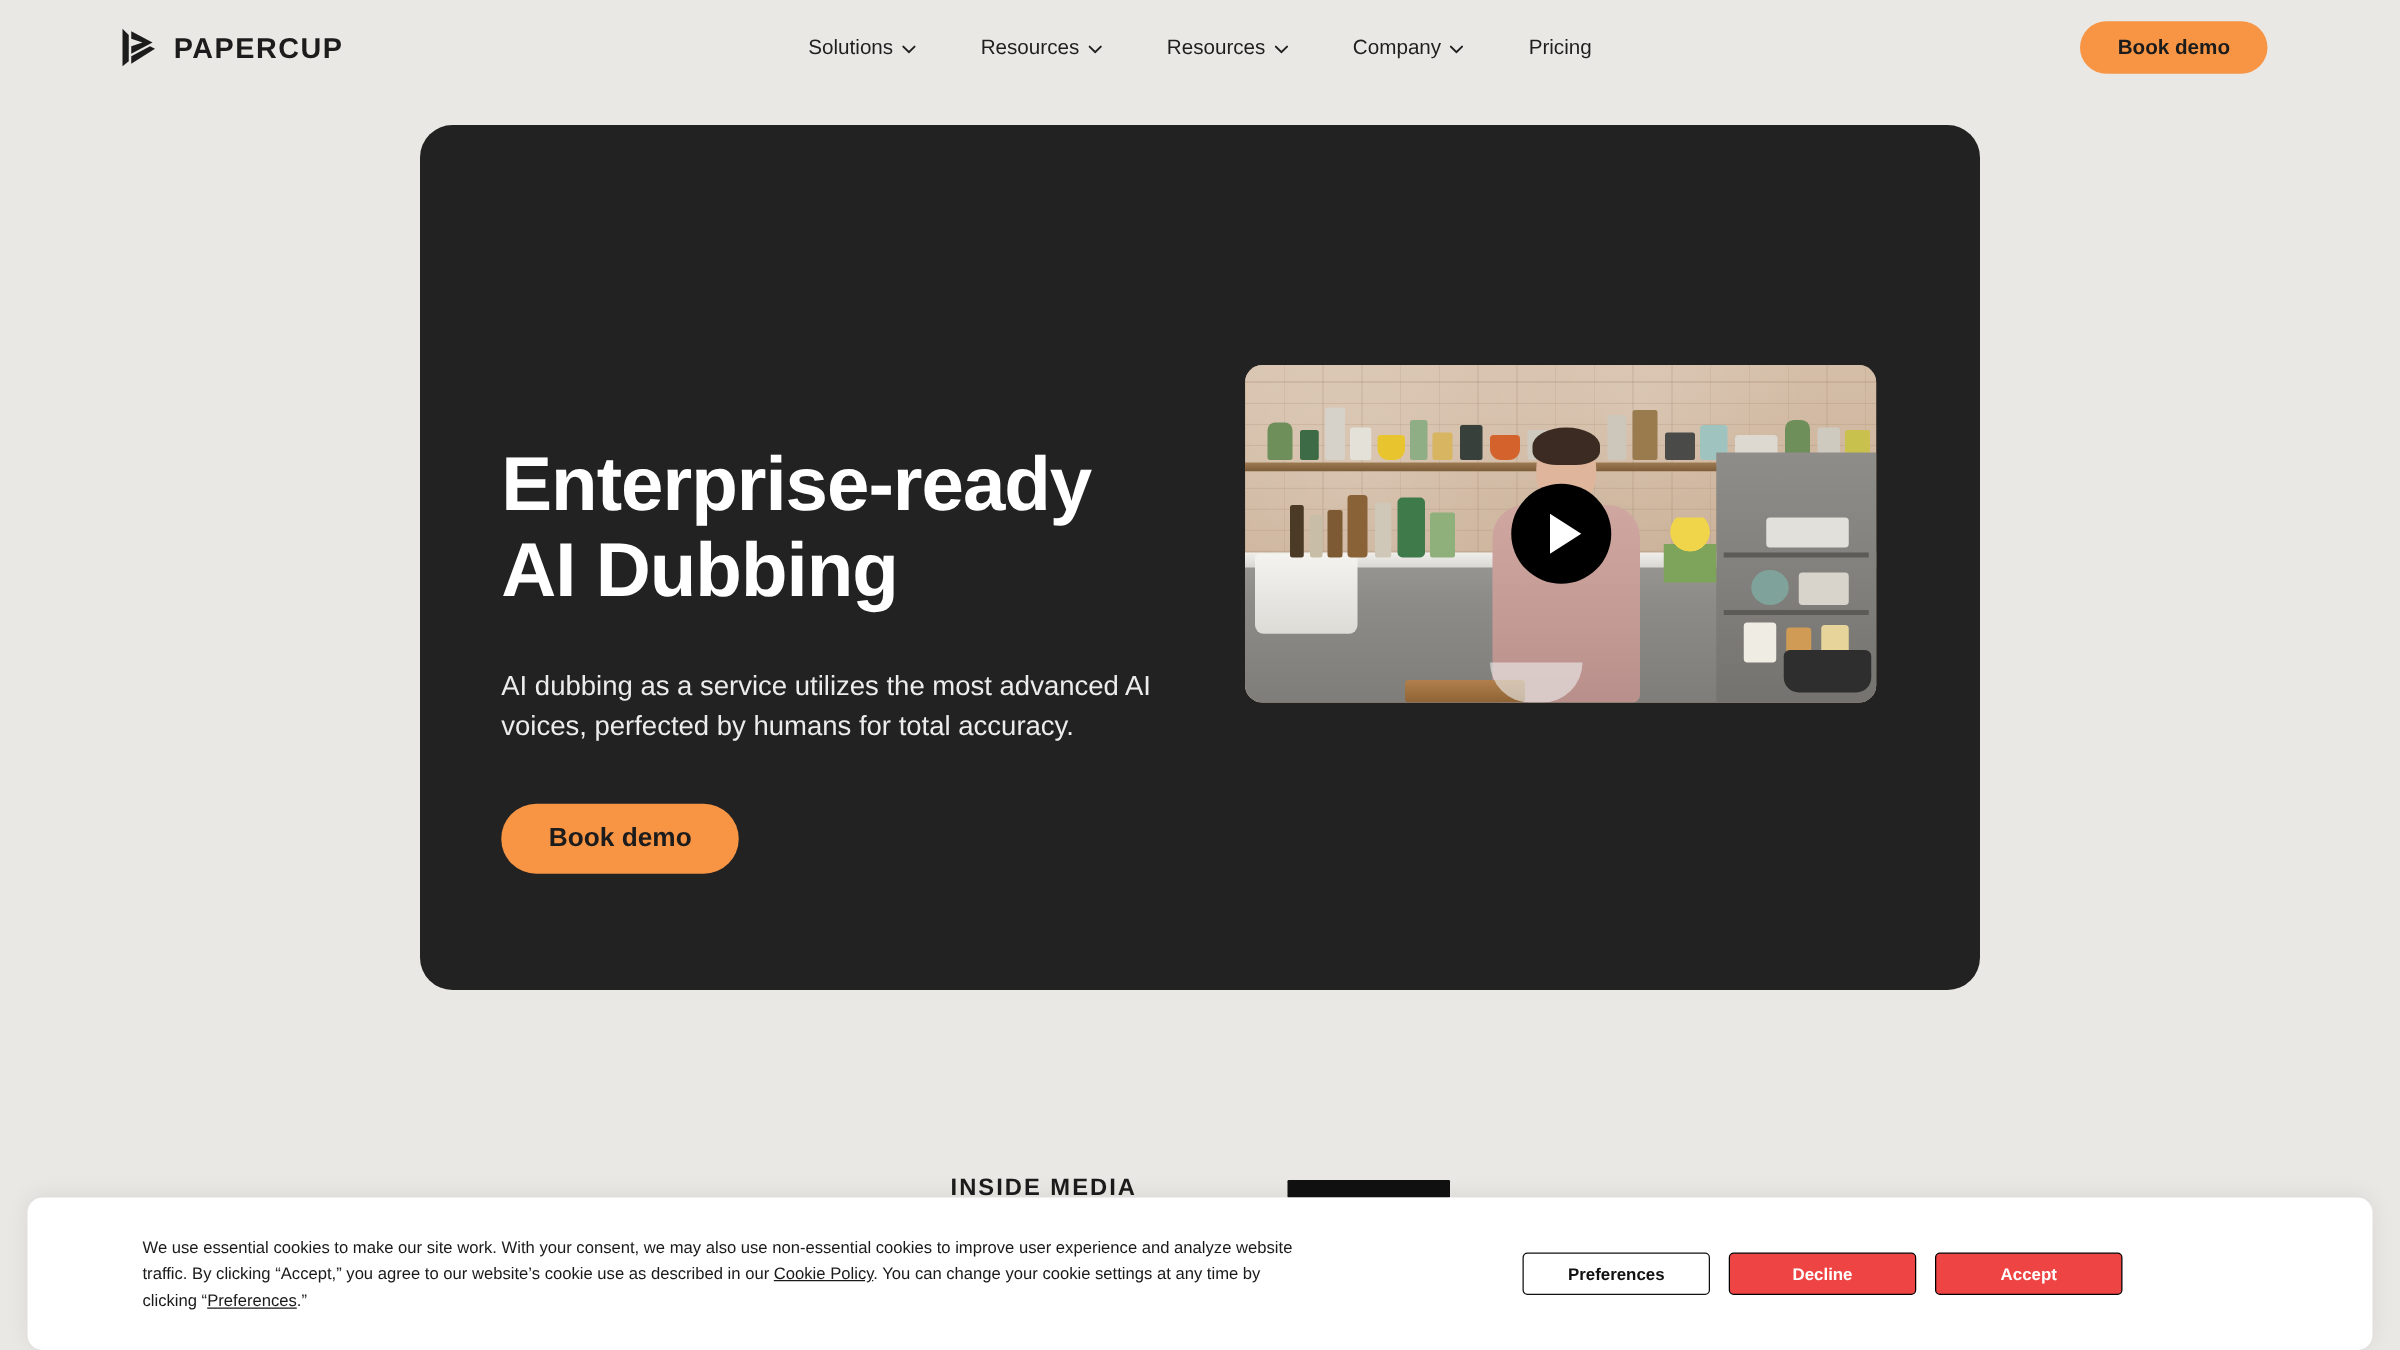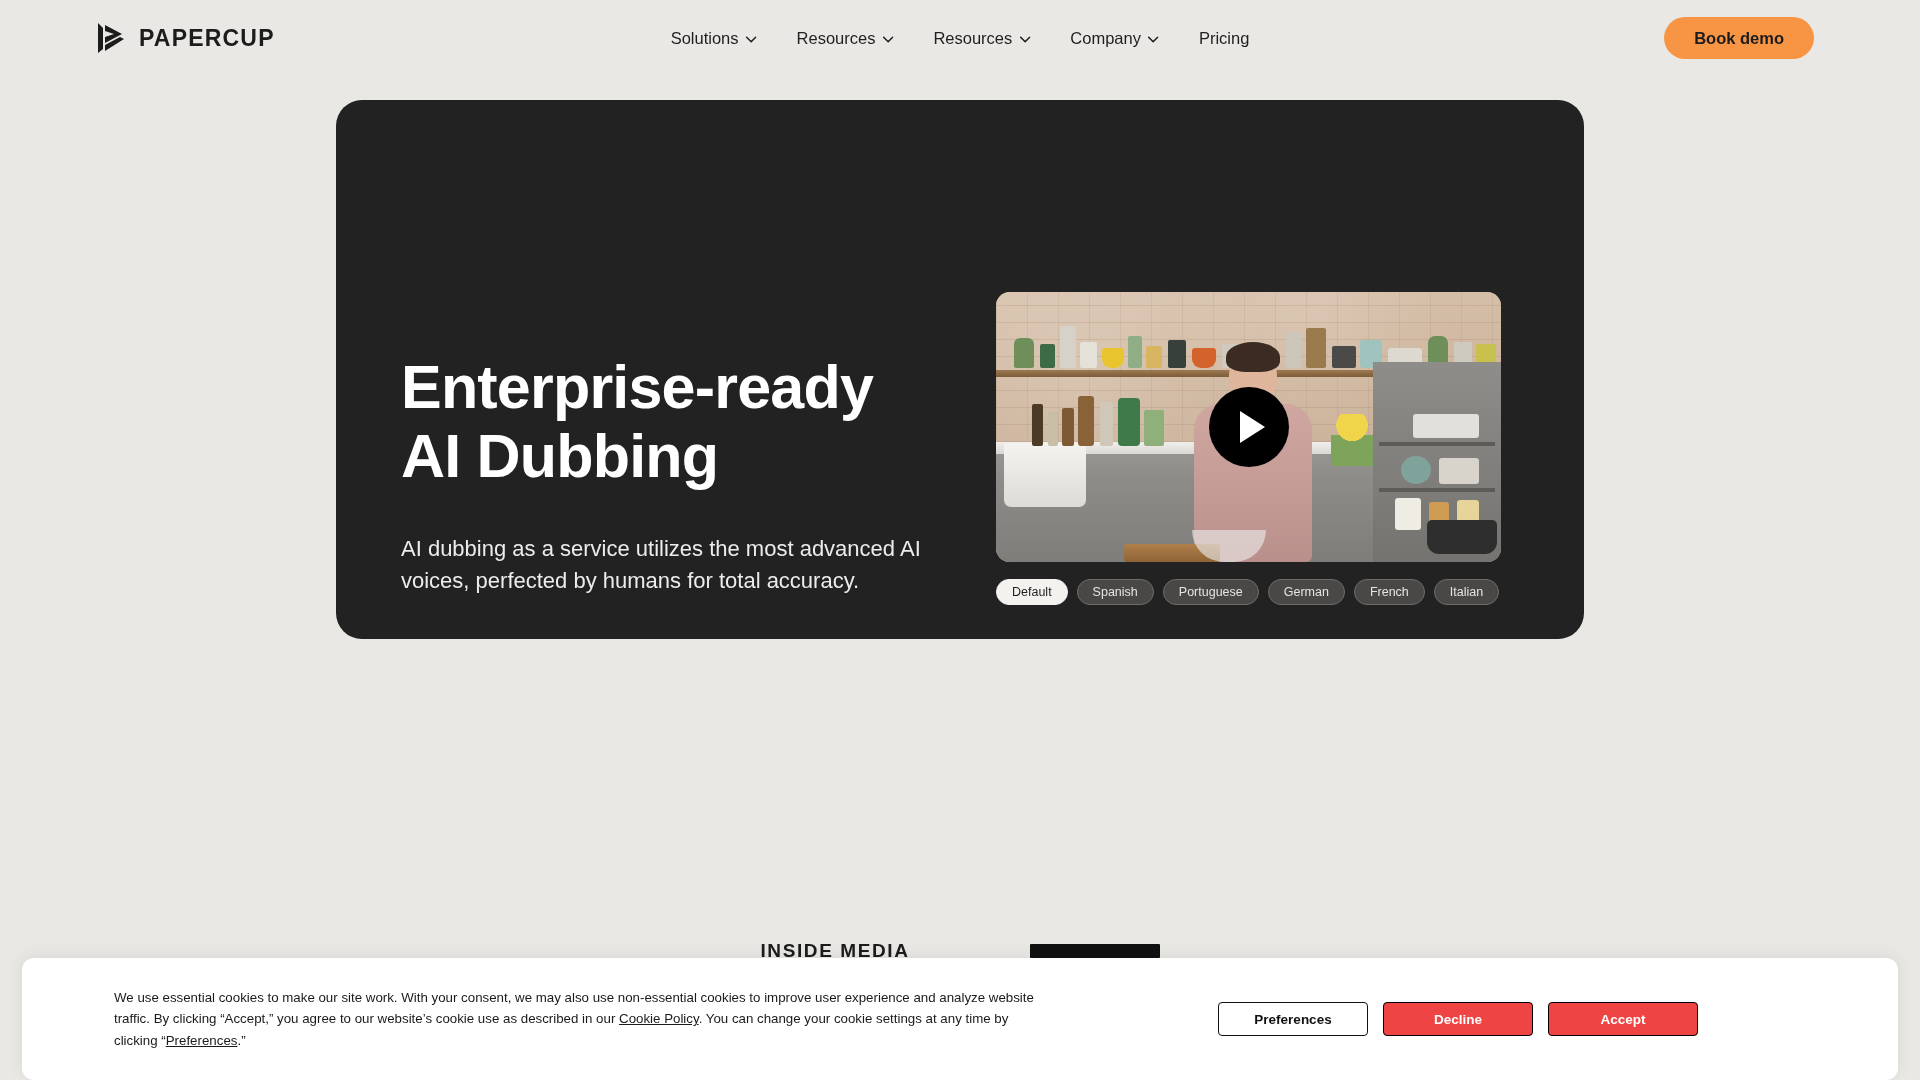--- a/index.html
+++ b/index.html
@@ -49,7 +49,7 @@
     transform: translateX(-50%);
     display: flex;
     align-items: flex-end;
-    gap: 40px;
+    gap: 52px;
   }
   .nav-item {
     display: flex;

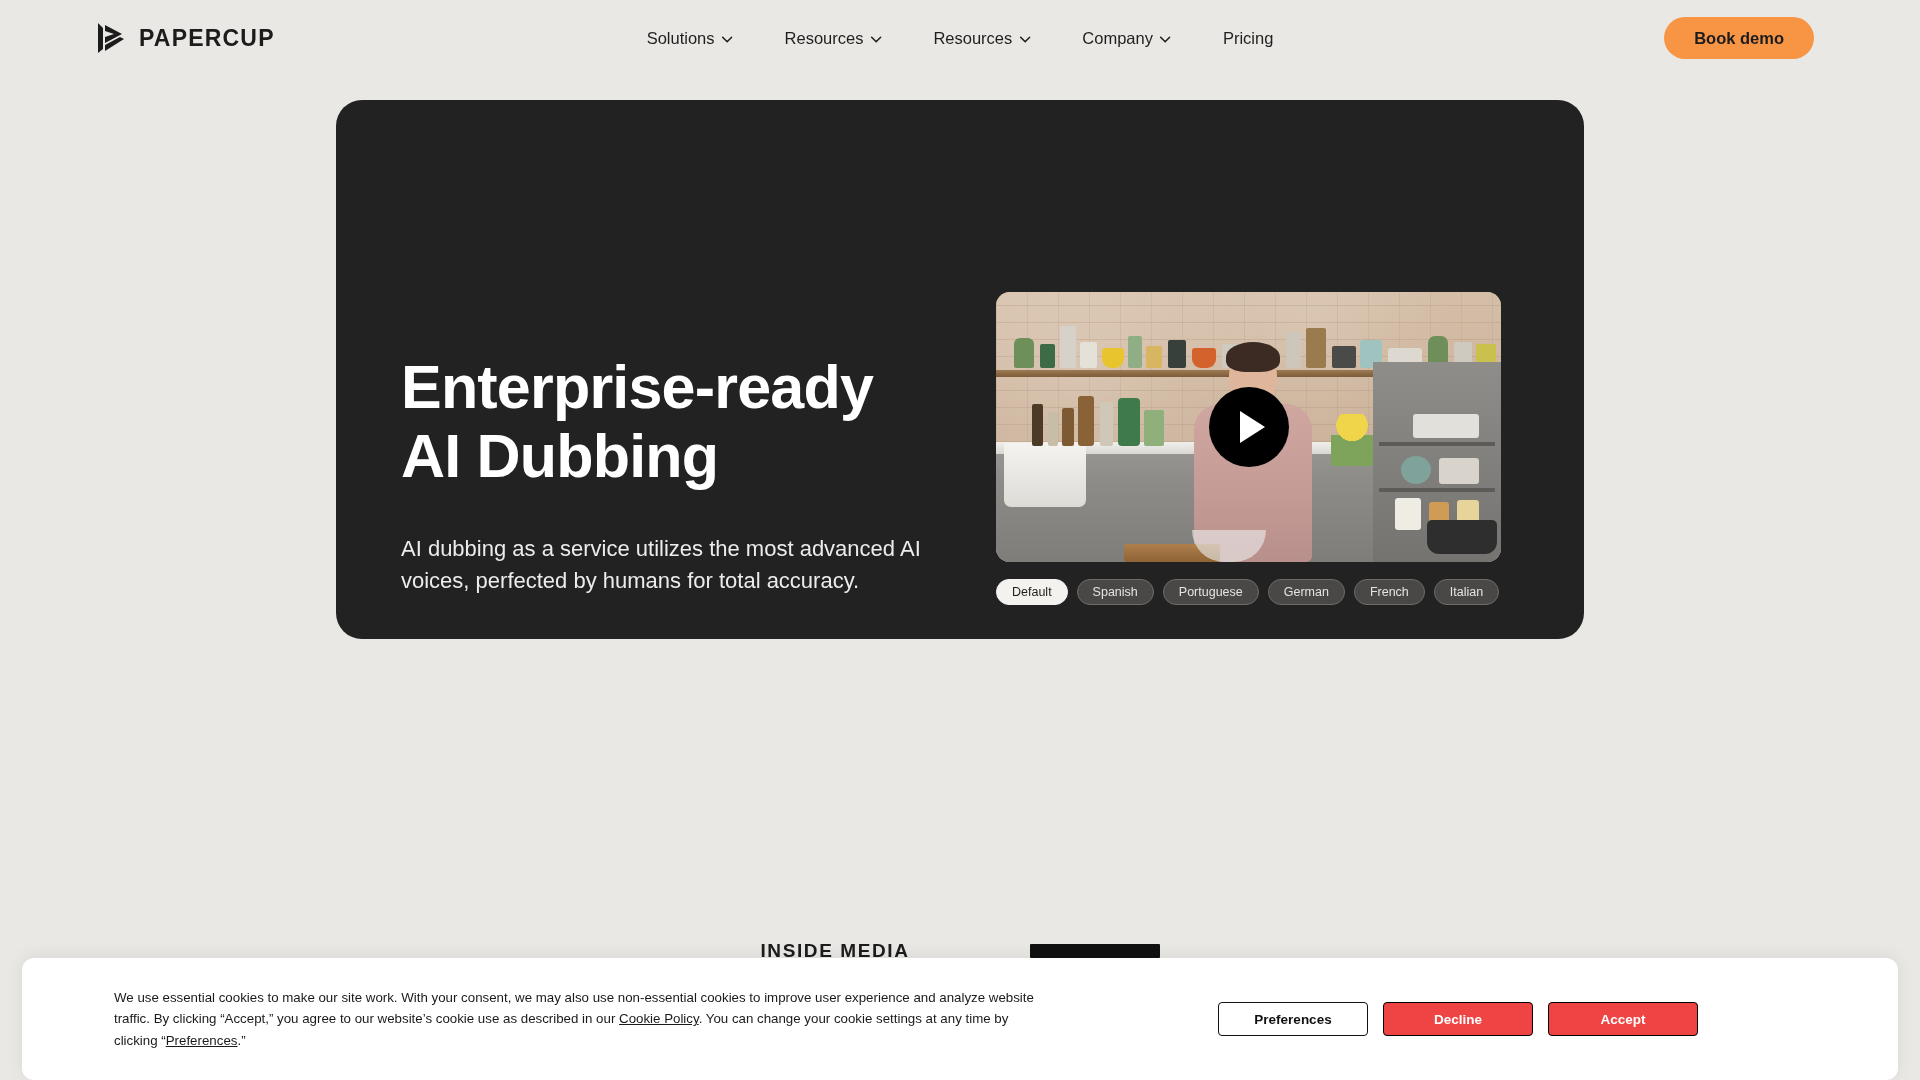--- a/index.html
+++ b/index.html
@@ -90,7 +90,7 @@
     left: 336px;
     top: 100px;
     width: 1248px;
-    height: 539px;
+    height: 692px;
     background: #222222;
     border-radius: 26px;
     overflow: hidden;

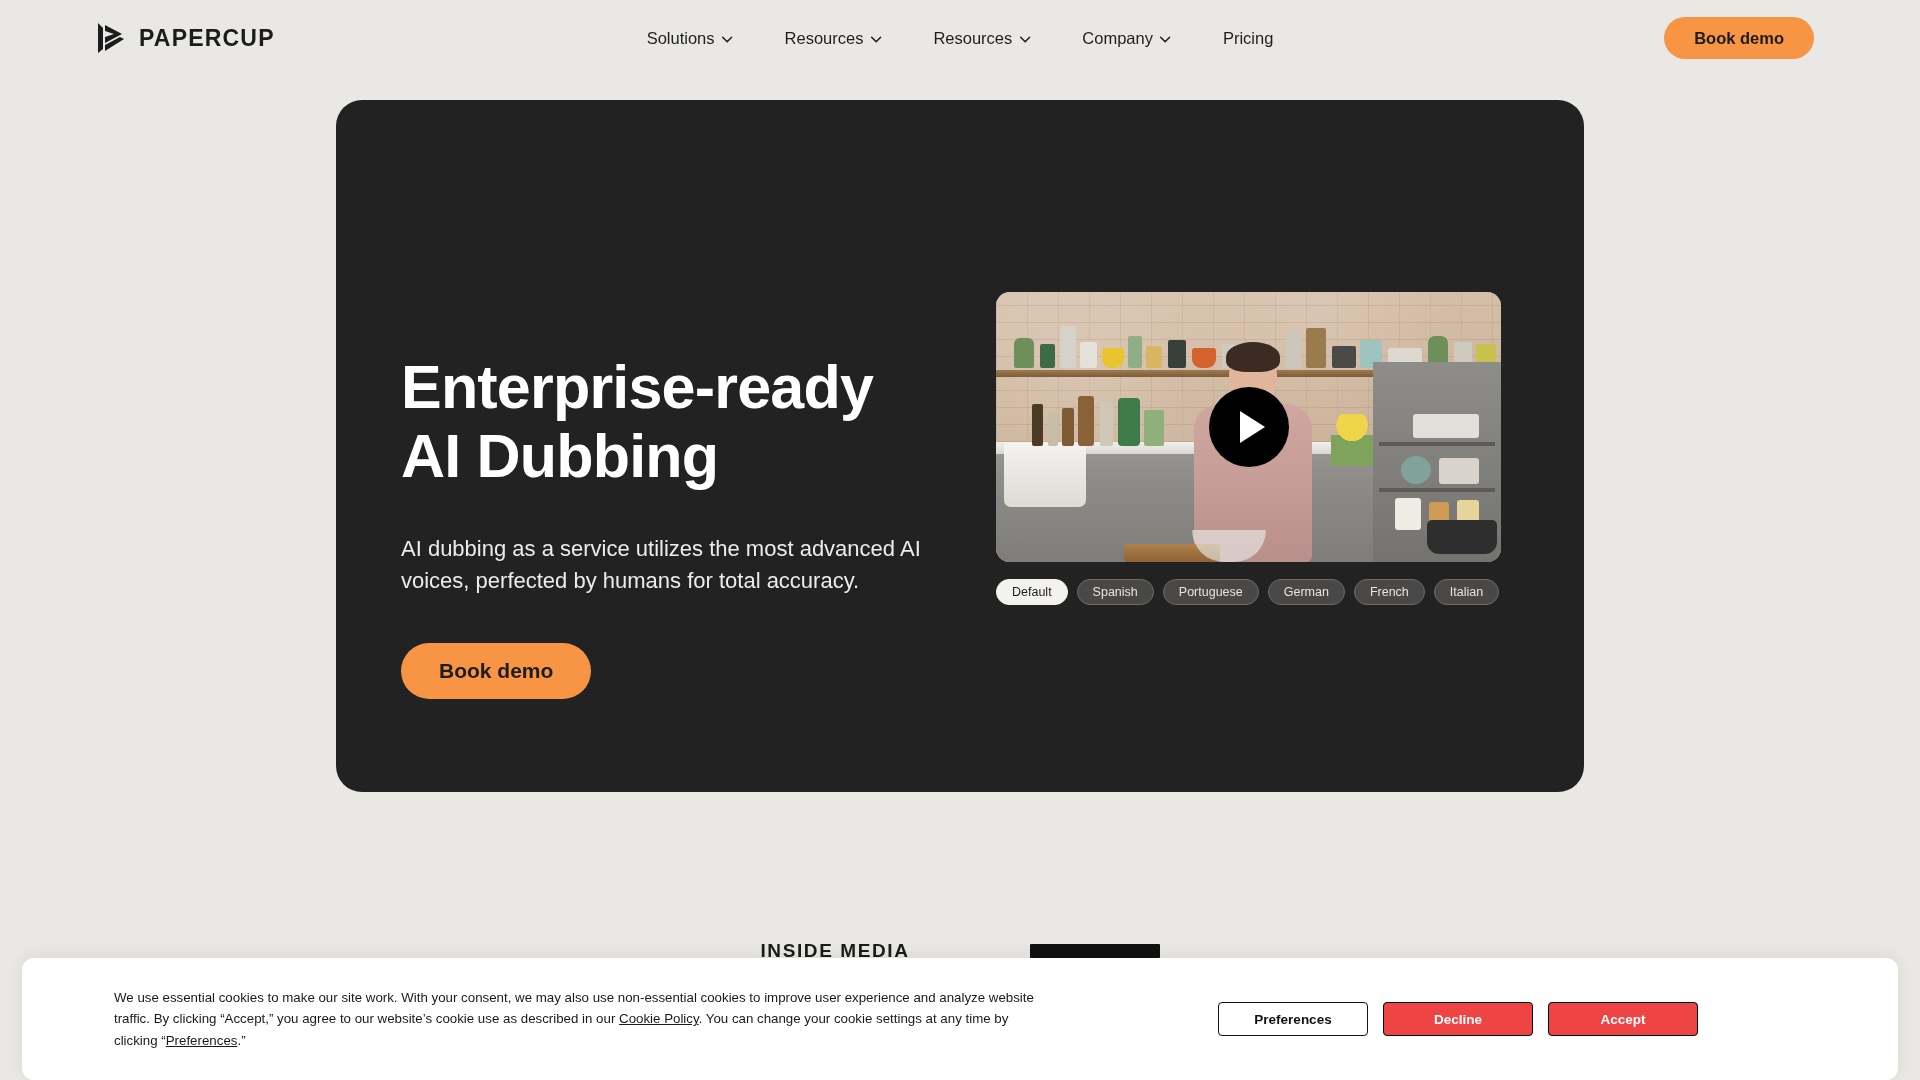--- a/index.html
+++ b/index.html
@@ -499,14 +499,6 @@
         </button>
       </div>
 
-      <div class="lang-row">
-        <button class="lang-pill active">Default</button>
-        <button class="lang-pill">Spanish</button>
-        <button class="lang-pill">Portuguese</button>
-        <button class="lang-pill">German</button>
-        <button class="lang-pill">French</button>
-        <button class="lang-pill">Italian</button>
-      </div>
 
     </div>
   </div>

